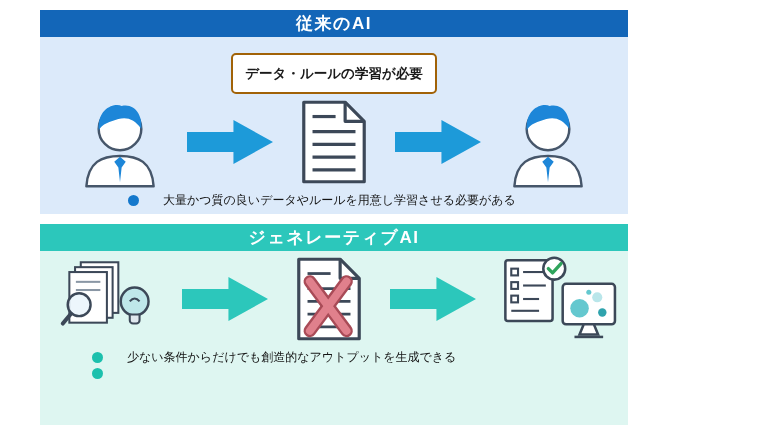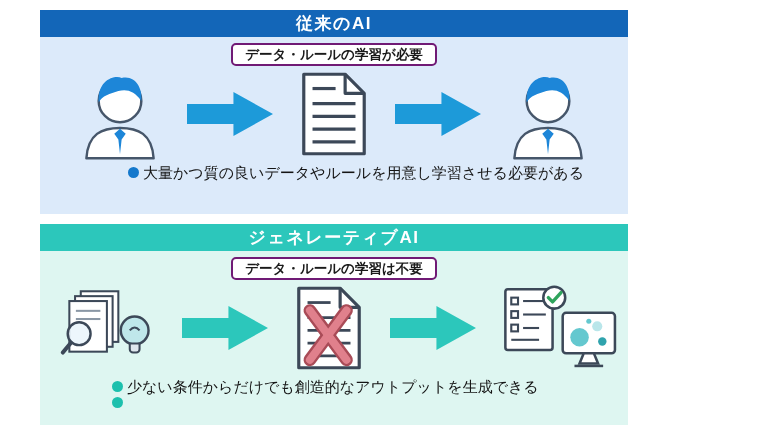--- a/index.html
+++ b/index.html
@@ -30,8 +30,8 @@
   .body-gen  { background:#def6f1; }
 
   .label-box {
-    margin-top:6px; background:#ffffff; border:2px solid #701a75;
-    border-radius:5px; padding:1px 12px;
+    margin-top:16px; background:#ffffff; border:2px solid #a16207;
+    border-radius:5px; padding:10px 12px;
     font-size:13.5px; font-weight:bold; color:#1a1a1a; line-height:17px;
   }
 

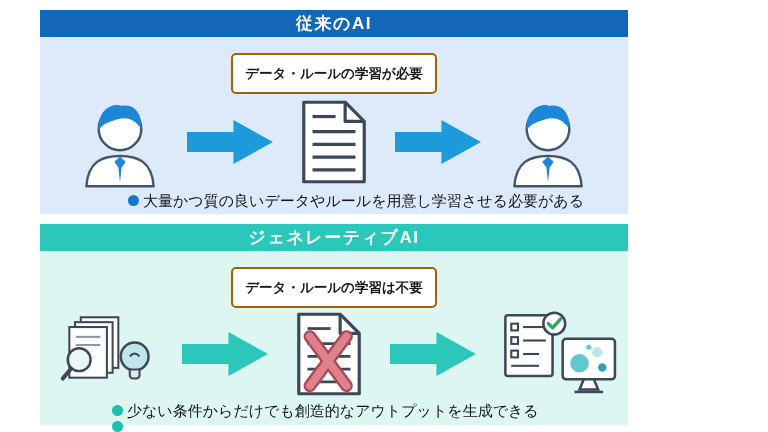--- a/index.html
+++ b/index.html
@@ -50,7 +50,7 @@
 
   .bullets { list-style:none; width:100%; margin-top:2px; padding-left:88px; }
   .bullets-gen { padding-left:72px; }
-  .bullets li { display:flex; align-items:center; font-size:15px; color:#141414; line-height:21px; }
+  .bullets li { display:flex; align-items:center; font-size:12px; color:#141414; line-height:21px;gap:20px; }
   .dot { width:11px; height:11px; border-radius:50%; margin-right:4px; flex:0 0 auto; }
   .dot-blue { background:#1478cc; }
   .dot-teal { background:#1cc0ad; }

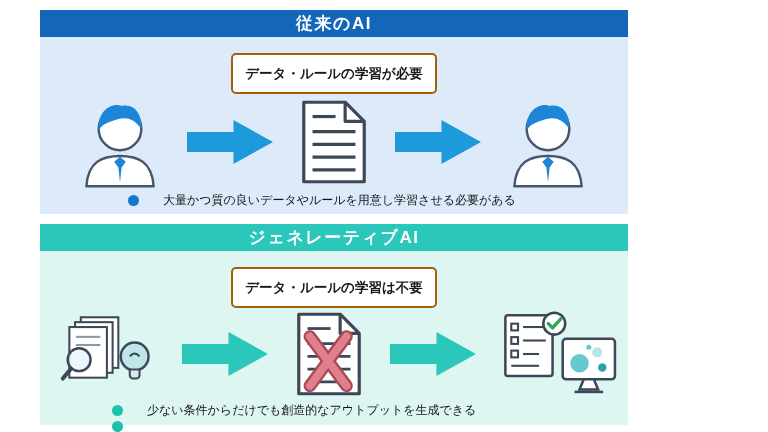--- a/index.html
+++ b/index.html
@@ -121,9 +121,6 @@
     </header>
     <div class="panel-body body-gen">
 
-      <div class="label-box">
-        <span>データ・ルールの学習は不要</span>
-      </div>
 
       <div class="icon-row">
         <span class="icon">

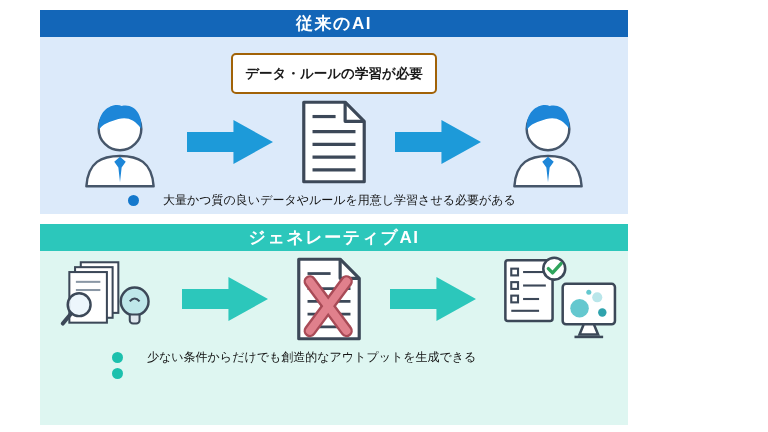--- a/index.html
+++ b/index.html
@@ -49,7 +49,7 @@
   .arrow-teal { background:#2cc7bb; }
 
   .bullets { list-style:none; width:100%; margin-top:2px; padding-left:88px; }
-  .bullets-gen { padding-left:72px; }
+  .bullets-gen { padding-left:52px; }
   .bullets li { display:flex; align-items:center; font-size:12px; color:#141414; line-height:21px;gap:20px; }
   .dot { width:11px; height:11px; border-radius:50%; margin-right:4px; flex:0 0 auto; }
   .dot-blue { background:#1478cc; }

